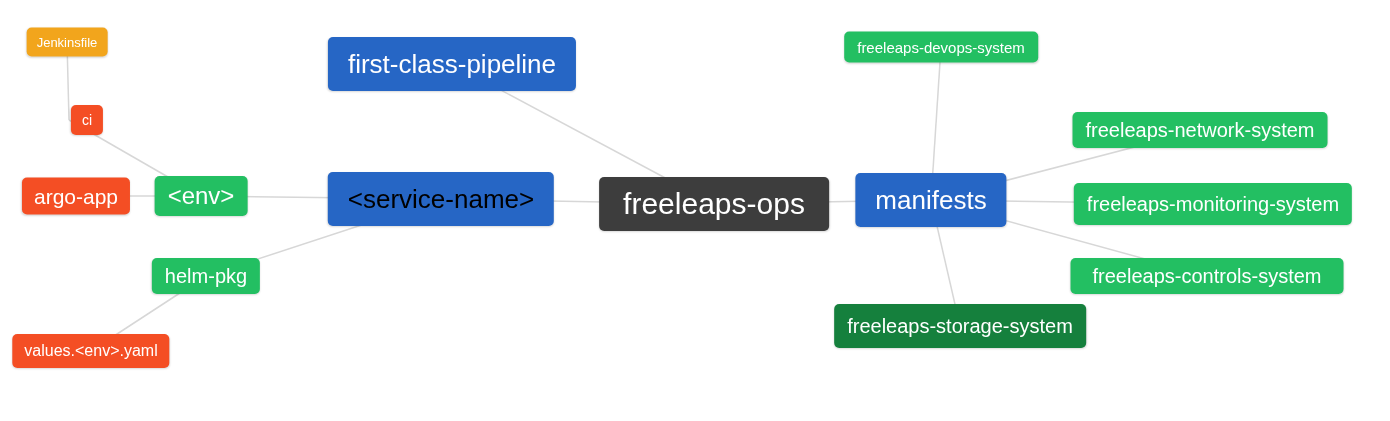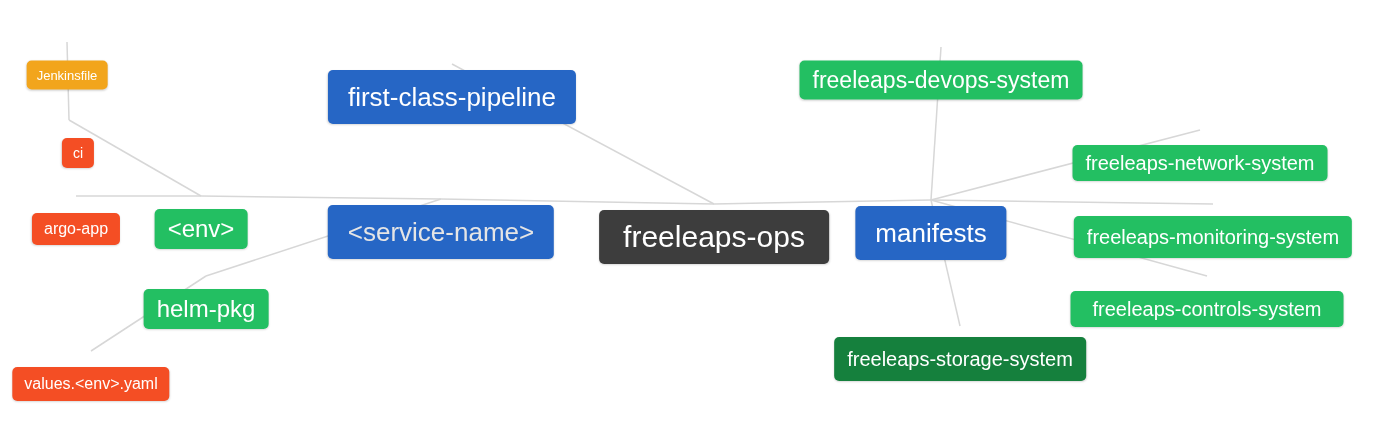--- a/index.html
+++ b/index.html
@@ -34,7 +34,6 @@
     line-height: 1;
     box-shadow: 0 1px 2px rgba(0,0,0,0.15);
     user-select: none;
-    margin-top: 33px;
   }
 </style>
 </head>

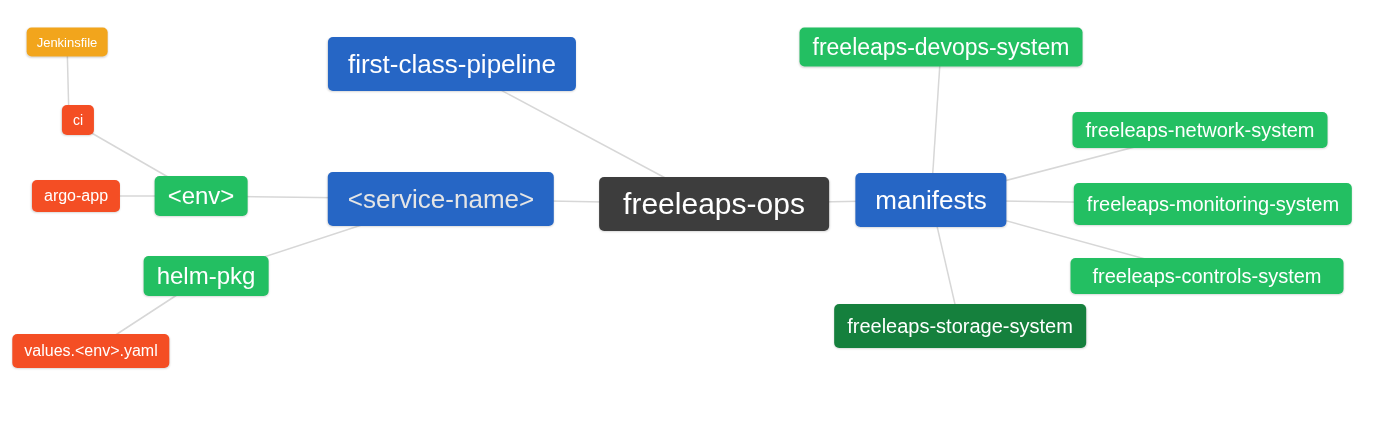--- a/index.html
+++ b/index.html
@@ -67,7 +67,7 @@
     <div class="node" style="left: 441px; top: 199px; background: rgb(38, 102, 197); color: #e5e5e5; font-size: 26px; padding: 14px 20px; font-weight: normal;">&lt;service-name&gt;</div>
     <div class="node" style="left: 714px; top: 204px; background: rgb(61, 61, 61); color: rgb(255, 255, 255); font-size: 30px; padding: 12px 24px; font-weight: normal;">freeleaps-ops</div>
     <div class="node" style="left: 931px; top: 200px; background: rgb(38, 102, 197); color: rgb(255, 255, 255); font-size: 26px; padding: 14px 20px; font-weight: normal;">manifests</div>
-    <div class="node" style="left: 941px; top: 47px; background: rgb(35, 191, 98); color: rgb(255, 255, 255); font-size: 23px; padding: 8px 13px; font-weight: normal;">freeleaps-devops-system</div>
+    <div class="node" style="left: 941px; top: 47px; background: rgb(35, 191, 98); color: rgb(255, 255, 255); font-size: 15px; padding: 8px 13px; font-weight: normal;">freeleaps-devops-system</div>
     <div class="node" style="left: 1200px; top: 130px; background: rgb(35, 191, 98); color: rgb(255, 255, 255); font-size: 20px; padding: 8px 13px; font-weight: normal;">freeleaps-network-system</div>
     <div class="node" style="left: 1213px; top: 204px; background: rgb(35, 191, 98); color: rgb(255, 255, 255); font-size: 20px; padding: 11px 13px; font-weight: normal;">freeleaps-monitoring-system</div>
     <div class="node" style="left: 1207px; top: 276px; background: rgb(35, 191, 98); color: rgb(255, 255, 255); font-size: 20px; padding: 8px 22px; font-weight: normal;">freeleaps-controls-system</div>

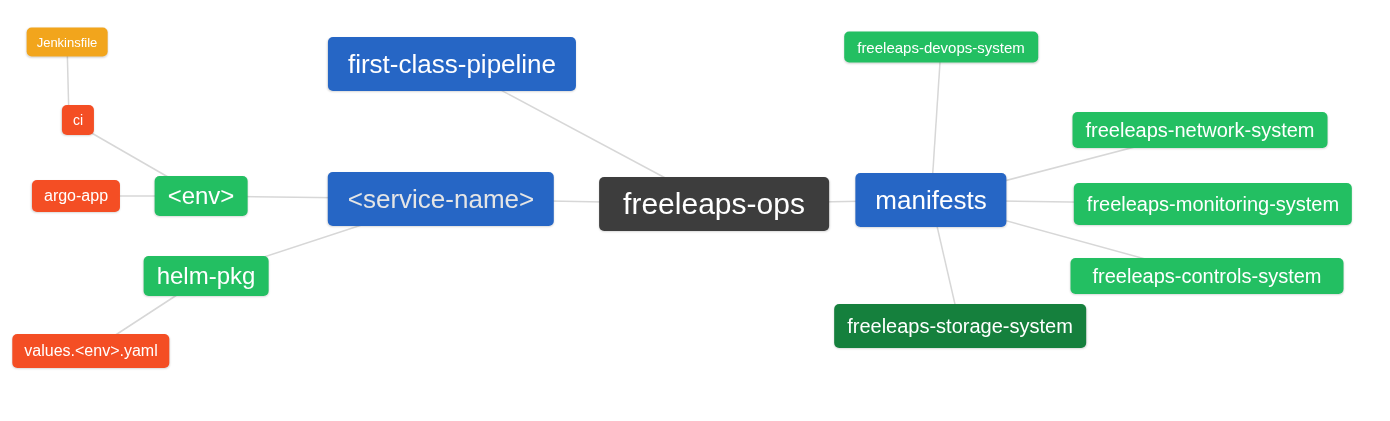--- a/index.html
+++ b/index.html
@@ -58,7 +58,7 @@
     </svg>
 
 <div class="node" style="left: 67px; top: 42px; background: rgb(242, 165, 28); color: rgb(255, 255, 255); font-size: 13px; padding: 8px 10px; font-weight: normal;">Jenkinsfile</div>
-    <div class="node" style="left: 78px; top: 120px; background: rgb(244, 78, 36); color: rgb(255, 255, 255); font-size: 14px; padding: 8px 11px; font-weight: normal;">ci</div>
+    <div class="node" style="left: 87px; top: 120px; background: rgb(244, 78, 36); color: rgb(255, 255, 255); font-size: 14px; padding: 8px 11px; font-weight: normal;">ci</div>
     <div class="node" style="left: 76px; top: 196px; background: rgb(244, 78, 36); color: rgb(255, 255, 255); font-size: 16px; padding: 8px 12px; font-weight: normal;">argo-app</div>
     <div class="node" style="left: 201px; top: 196px; background: rgb(35, 191, 98); color: rgb(255, 255, 255); font-size: 24px; padding: 8px 13px; font-weight: normal;">&lt;env&gt;</div>
     <div class="node" style="left: 206px; top: 276px; background: rgb(35, 191, 98); color: rgb(255, 255, 255); font-size: 24px; padding: 8px 13px; font-weight: normal;">helm-pkg</div>

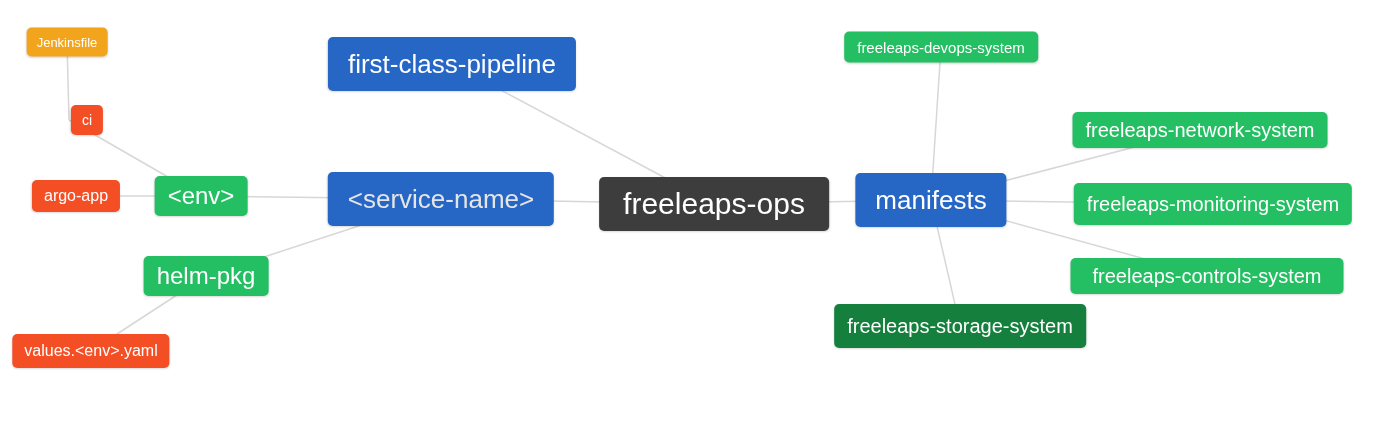--- a/index.html
+++ b/index.html
@@ -59,7 +59,7 @@
 
 <div class="node" style="left: 67px; top: 42px; background: rgb(242, 165, 28); color: rgb(255, 255, 255); font-size: 13px; padding: 8px 10px; font-weight: normal;">Jenkinsfile</div>
     <div class="node" style="left: 87px; top: 120px; background: rgb(244, 78, 36); color: rgb(255, 255, 255); font-size: 14px; padding: 8px 11px; font-weight: normal;">ci</div>
-    <div class="node" style="left: 76px; top: 196px; background: rgb(244, 78, 36); color: rgb(255, 255, 255); font-size: 16px; padding: 8px 12px; font-weight: normal;">argo-app</div>
+    <div class="node" style="left: 76px; top: 196px; background: rgb(244, 78, 36); color: rgb(255, 255, 255); font-size: 21px; padding: 8px 12px; font-weight: normal;">argo-app</div>
     <div class="node" style="left: 201px; top: 196px; background: rgb(35, 191, 98); color: rgb(255, 255, 255); font-size: 24px; padding: 8px 13px; font-weight: normal;">&lt;env&gt;</div>
     <div class="node" style="left: 206px; top: 276px; background: rgb(35, 191, 98); color: rgb(255, 255, 255); font-size: 24px; padding: 8px 13px; font-weight: normal;">helm-pkg</div>
     <div class="node" style="left: 91px; top: 351px; background: rgb(244, 78, 36); color: rgb(255, 255, 255); font-size: 16px; padding: 9px 12px; font-weight: normal;">values.&lt;env&gt;.yaml</div>

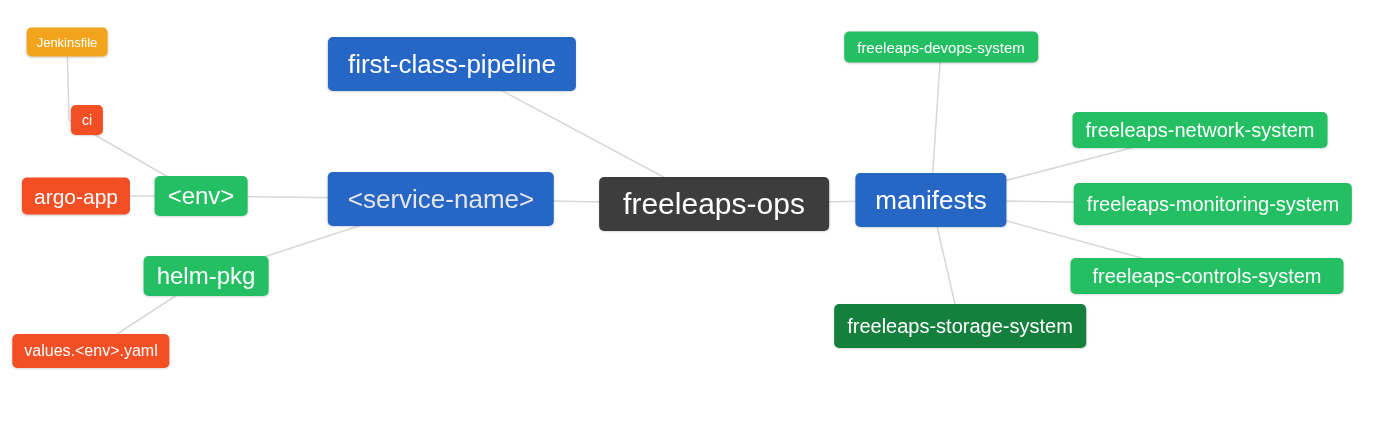--- a/index.html
+++ b/index.html
@@ -64,7 +64,7 @@
     <div class="node" style="left: 206px; top: 276px; background: rgb(35, 191, 98); color: rgb(255, 255, 255); font-size: 24px; padding: 8px 13px; font-weight: normal;">helm-pkg</div>
     <div class="node" style="left: 91px; top: 351px; background: rgb(244, 78, 36); color: rgb(255, 255, 255); font-size: 16px; padding: 9px 12px; font-weight: normal;">values.&lt;env&gt;.yaml</div>
     <div class="node" style="left: 452px; top: 64px; background: rgb(38, 102, 197); color: rgb(255, 255, 255); font-size: 26px; padding: 14px 20px; font-weight: normal;">first-class-pipeline</div>
-    <div class="node" style="left: 441px; top: 199px; background: rgb(38, 102, 197); color: #e5e5e5; font-size: 26px; padding: 14px 20px; font-weight: normal;">&lt;service-name&gt;</div>
+    <div class="node" style="left: 441px; top: 199px; background: rgb(38, 102, 197); color: #000000; font-size: 26px; padding: 14px 20px; font-weight: normal;">&lt;service-name&gt;</div>
     <div class="node" style="left: 714px; top: 204px; background: rgb(61, 61, 61); color: rgb(255, 255, 255); font-size: 30px; padding: 12px 24px; font-weight: normal;">freeleaps-ops</div>
     <div class="node" style="left: 931px; top: 200px; background: rgb(38, 102, 197); color: rgb(255, 255, 255); font-size: 26px; padding: 14px 20px; font-weight: normal;">manifests</div>
     <div class="node" style="left: 941px; top: 47px; background: rgb(35, 191, 98); color: rgb(255, 255, 255); font-size: 15px; padding: 8px 13px; font-weight: normal;">freeleaps-devops-system</div>

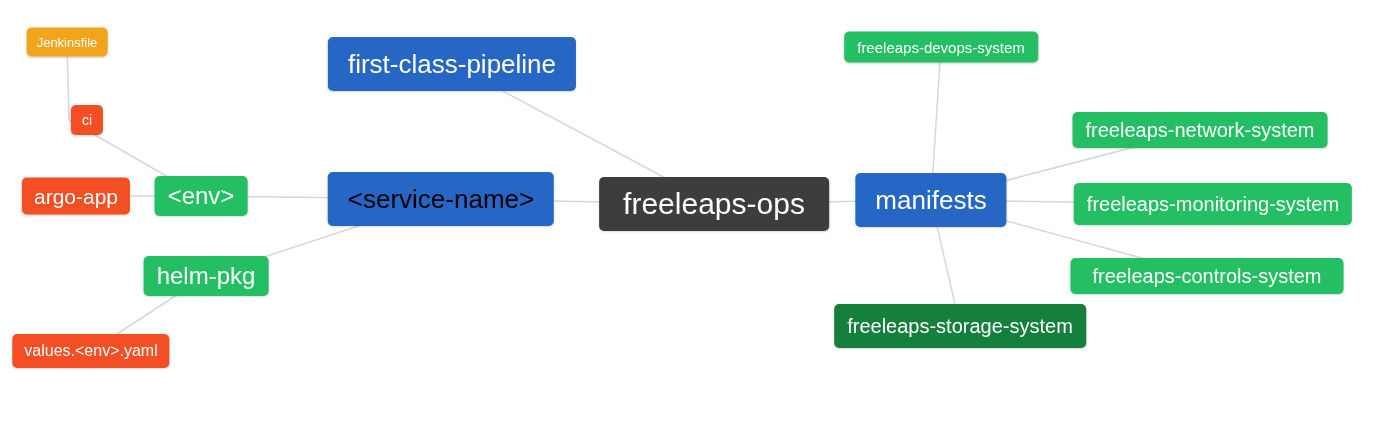--- a/index.html
+++ b/index.html
@@ -61,7 +61,7 @@
     <div class="node" style="left: 87px; top: 120px; background: rgb(244, 78, 36); color: rgb(255, 255, 255); font-size: 14px; padding: 8px 11px; font-weight: normal;">ci</div>
     <div class="node" style="left: 76px; top: 196px; background: rgb(244, 78, 36); color: rgb(255, 255, 255); font-size: 21px; padding: 8px 12px; font-weight: normal;">argo-app</div>
     <div class="node" style="left: 201px; top: 196px; background: rgb(35, 191, 98); color: rgb(255, 255, 255); font-size: 24px; padding: 8px 13px; font-weight: normal;">&lt;env&gt;</div>
-    <div class="node" style="left: 206px; top: 276px; background: rgb(35, 191, 98); color: rgb(255, 255, 255); font-size: 24px; padding: 8px 13px; font-weight: normal;">helm-pkg</div>
+    <div class="node" style="left: 206px; top: 276px; background: rgb(35, 191, 98); color: rgb(255, 255, 255); font-size: 20px; padding: 8px 13px; font-weight: normal;">helm-pkg</div>
     <div class="node" style="left: 91px; top: 351px; background: rgb(244, 78, 36); color: rgb(255, 255, 255); font-size: 16px; padding: 9px 12px; font-weight: normal;">values.&lt;env&gt;.yaml</div>
     <div class="node" style="left: 452px; top: 64px; background: rgb(38, 102, 197); color: rgb(255, 255, 255); font-size: 26px; padding: 14px 20px; font-weight: normal;">first-class-pipeline</div>
     <div class="node" style="left: 441px; top: 199px; background: rgb(38, 102, 197); color: #000000; font-size: 26px; padding: 14px 20px; font-weight: normal;">&lt;service-name&gt;</div>

